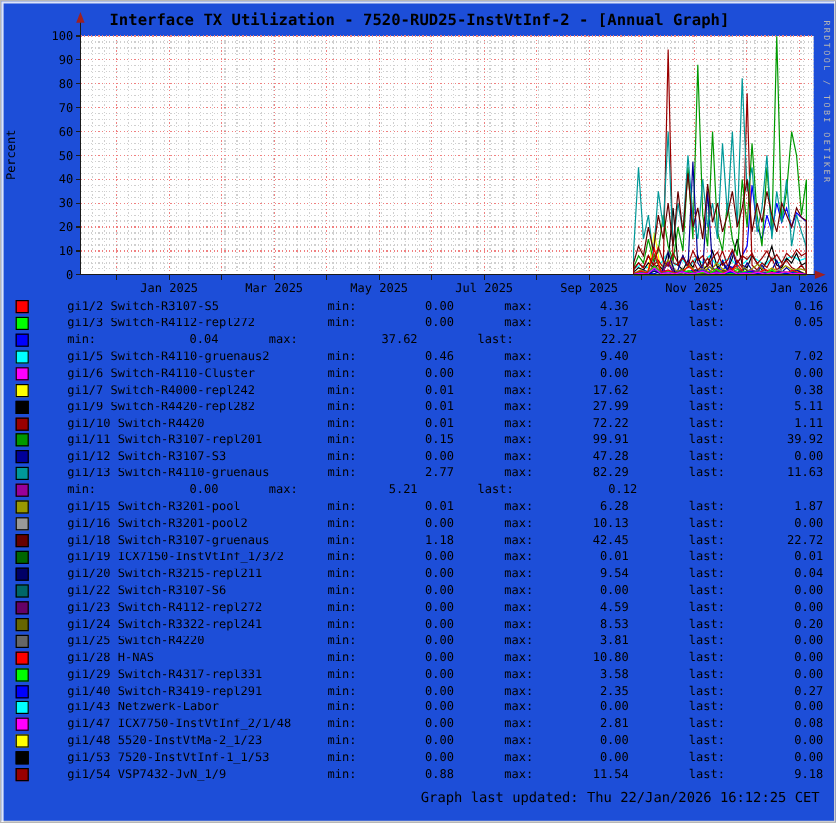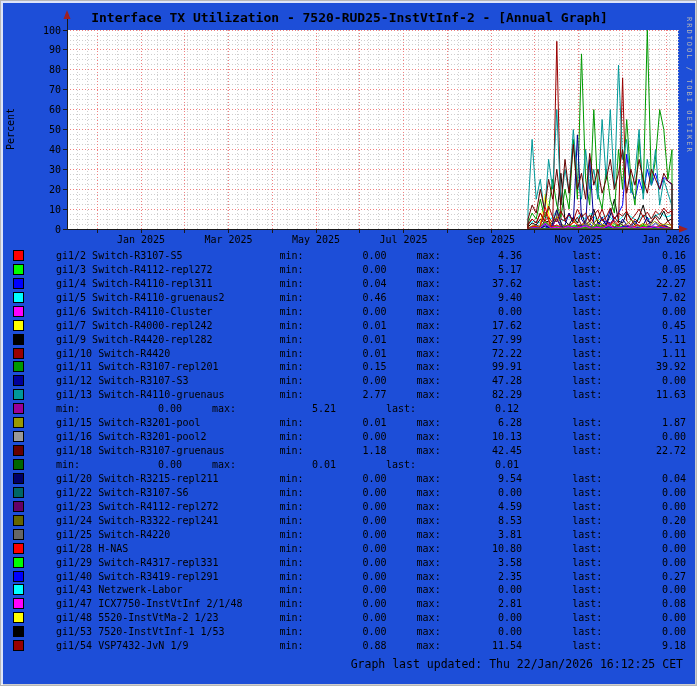--- a/index.html
+++ b/index.html
@@ -37,7 +37,7 @@
   .nm{width:256px;overflow:hidden;}
   .lab-min{width:26px;}
   .v-min{width:72px;text-align:right;}
-  .lab-max{width:26px;margin-left:2px;}
+  .lab-max{width:26px;margin-left:14px;}
   .v-max{width:70px;text-align:right;}
   .lab-last{width:32px;margin-left:22px;}
   .v-last{width:73px;text-align:right;margin-top:36px;}

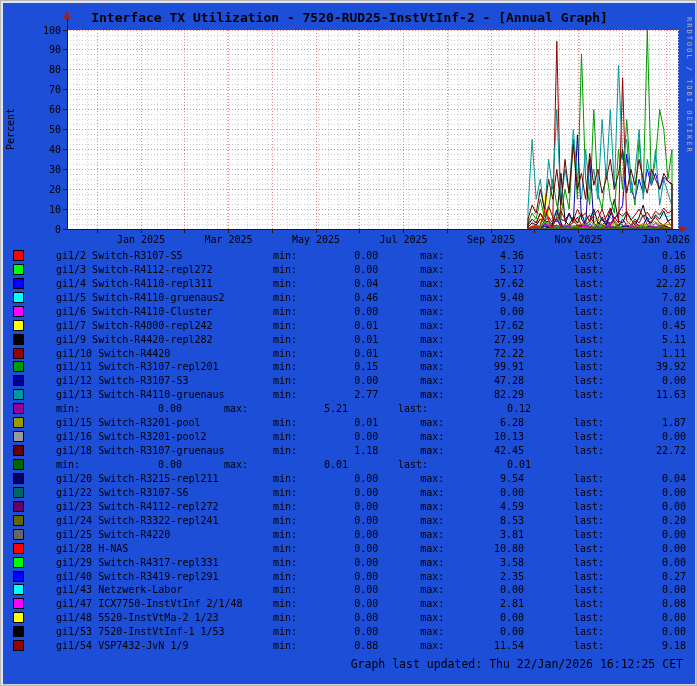--- a/index.html
+++ b/index.html
@@ -285,7 +285,6 @@
   </div>
       <div class="lrow">
     <span class="sw" style="background: rgb(0, 0, 255);"></span>
-    <span class="nm">gi1/4 Switch-R4110-repl311</span>
     <span class="lab-min">min:</span>
     <span class="v-min">0.04</span>
     <span class="lab-max">max:</span>

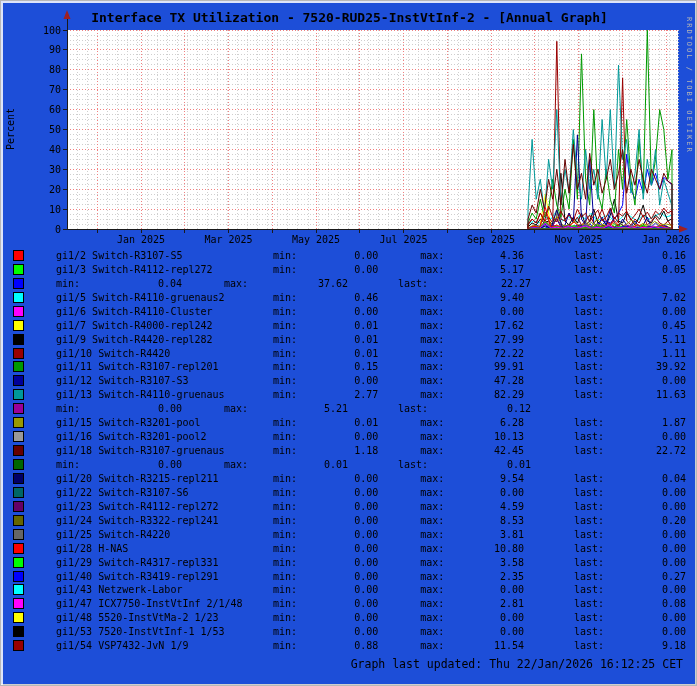--- a/index.html
+++ b/index.html
@@ -320,7 +320,7 @@
     <span class="lab-max">max:</span>
     <span class="v-max">17.62</span>
     <span class="lab-last">last:</span>
-    <span class="v-last">0.45</span>
+    <span class="v-last">0.38</span>
   </div>
       <div class="lrow">
     <span class="sw" style="background: rgb(0, 0, 0);"></span>

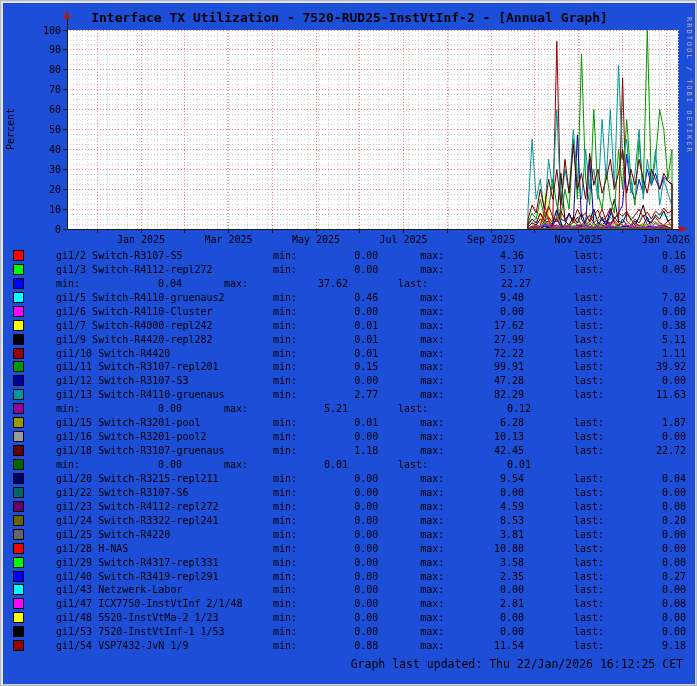--- a/index.html
+++ b/index.html
@@ -413,6 +413,7 @@
   </div>
       <div class="lrow">
     <span class="sw" style="background: rgb(0, 102, 0);"></span>
+    <span class="nm">gi1/19 ICX7150-InstVtInf_1/3/2</span>
     <span class="lab-min">min:</span>
     <span class="v-min">0.00</span>
     <span class="lab-max">max:</span>

